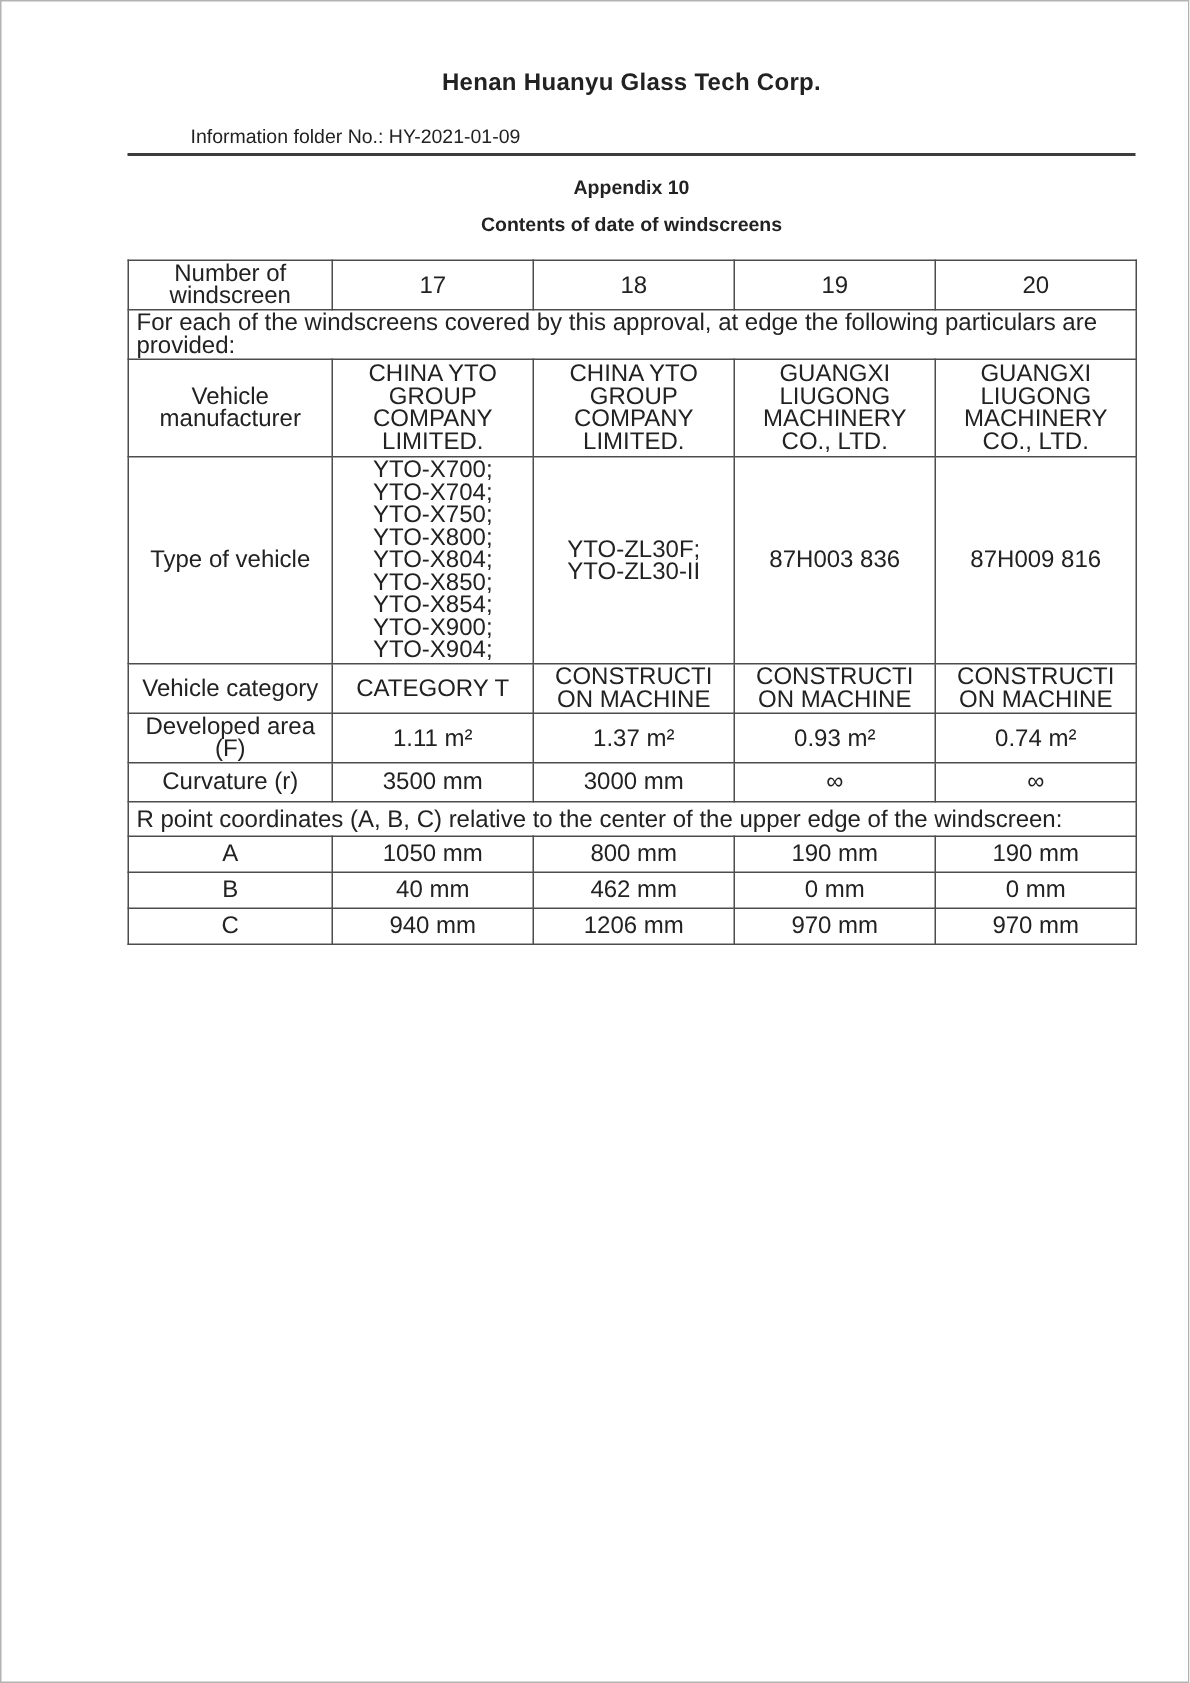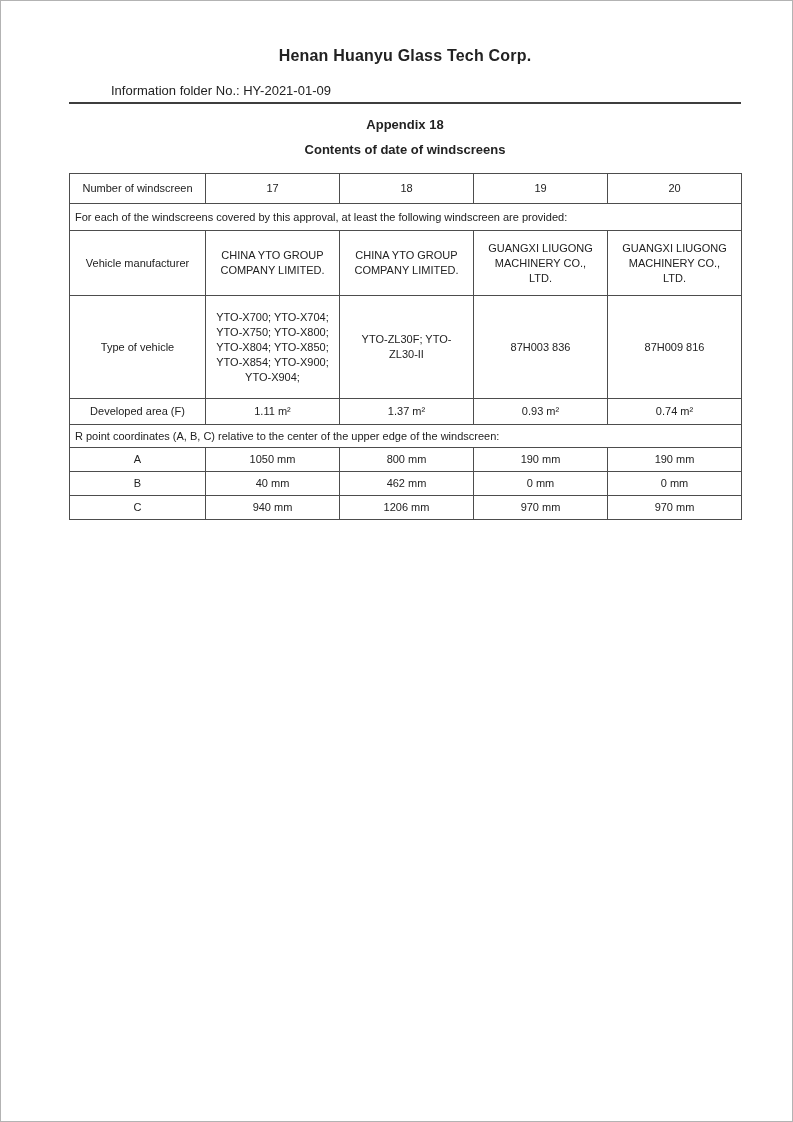--- a/index.html
+++ b/index.html
@@ -14,6 +14,7 @@
     background: #ffffff;
     border: 1px solid #b3b3b3;
     overflow: hidden;
+    padding-left: 16px;
   }
   .content { width: 672px; margin: 0 auto 0 68px; }
 

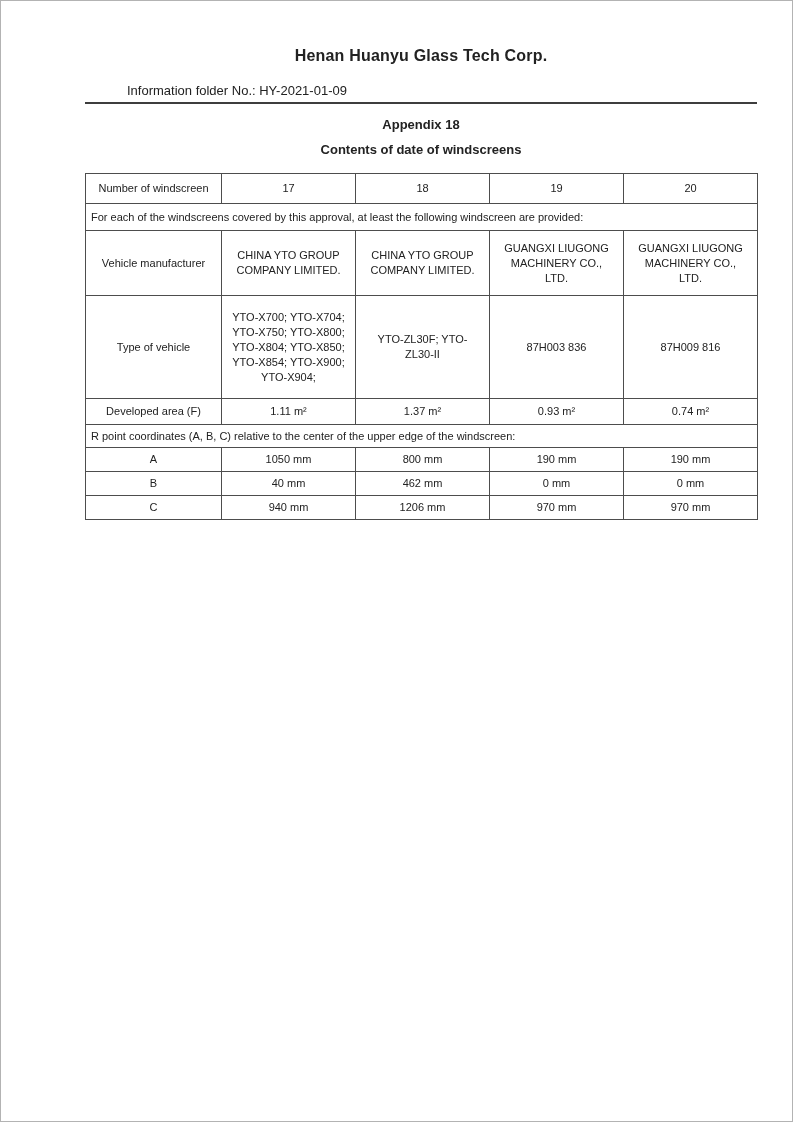--- a/index.html
+++ b/index.html
@@ -88,7 +88,7 @@
 
     <div class="header-rule"></div>
 
-    <div class="appendix-title">Appendix 18</div>
+    <div class="appendix-title">Appendix 10</div>
     <div class="doc-subtitle">Contents of date of windscreens</div>
 
     <table class="spec">

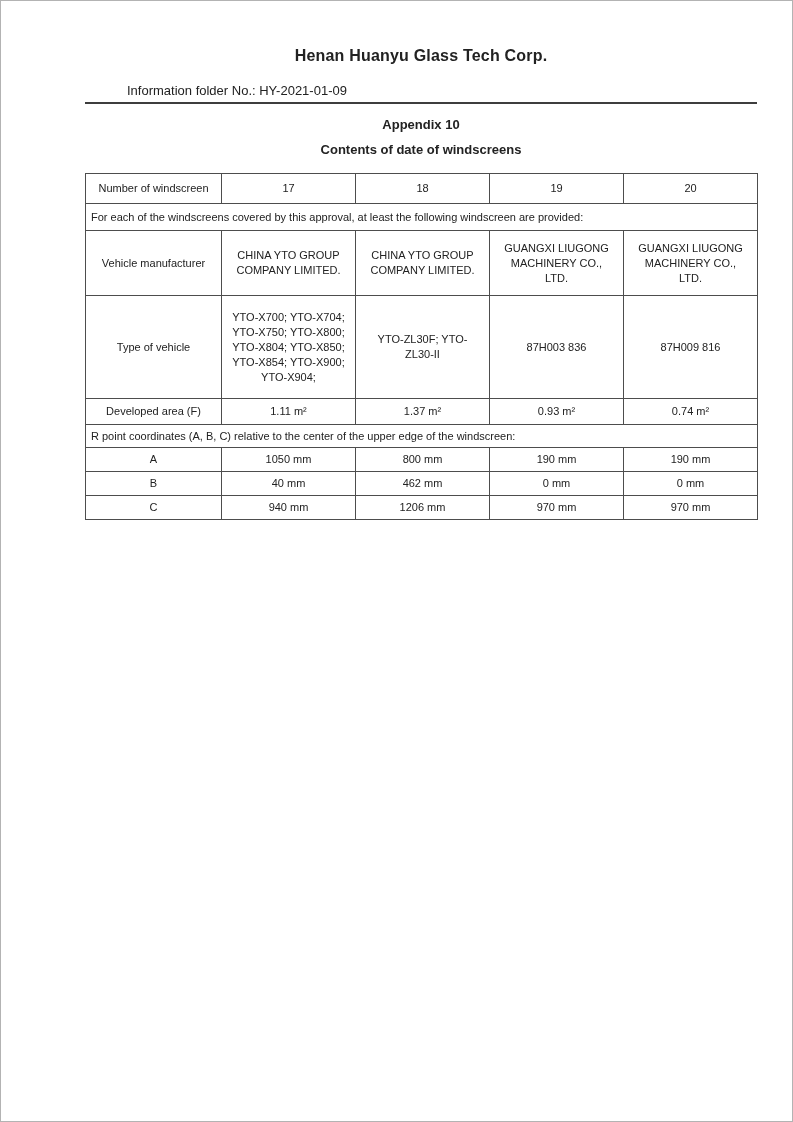--- a/index.html
+++ b/index.html
@@ -49,7 +49,7 @@
     width: 672px;
     border-collapse: collapse;
     table-layout: fixed;
-    font-size: 11px; line-height: 15px; border-radius: 14px;
+    font-size: 16px; line-height: 15px; border-radius: 14px;
   }
   table.spec td {
     border: 1px solid #4d4d4d;

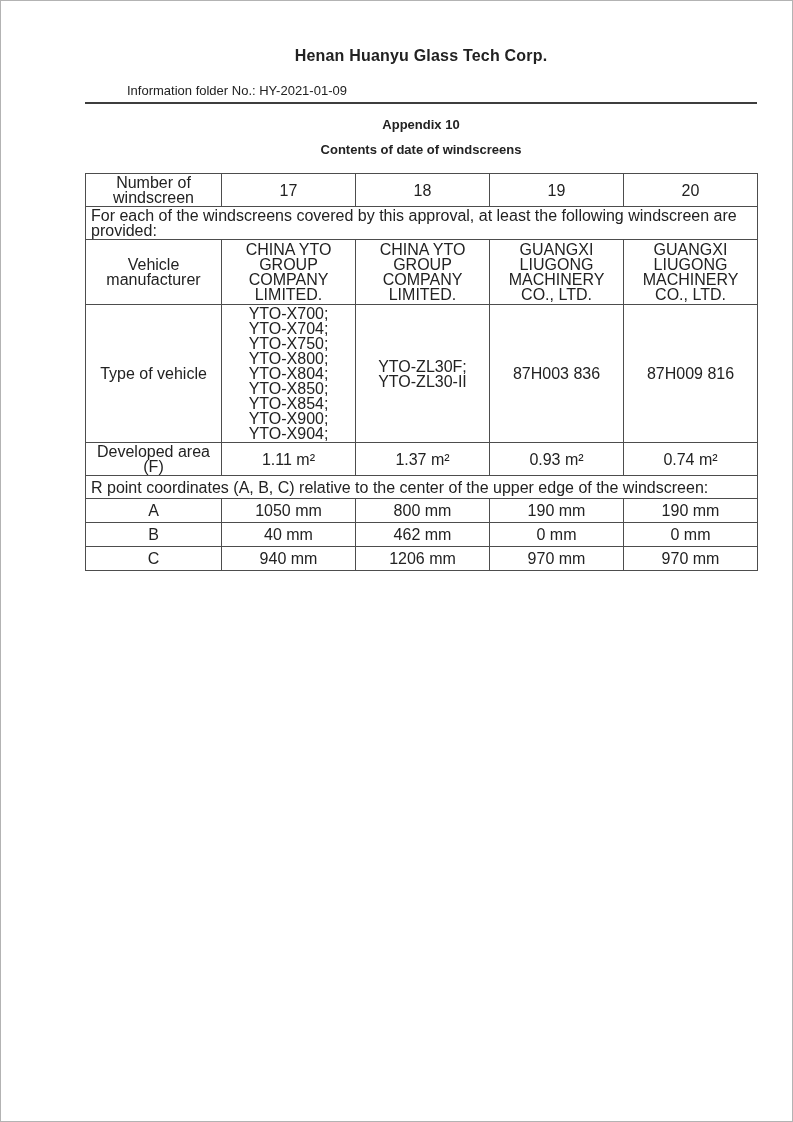--- a/index.html
+++ b/index.html
@@ -108,7 +108,7 @@
           <td>20</td>
         </tr>
         <tr class="h-note">
-          <td class="note-cell" colspan="5">For each of the windscreens covered by this approval, at least the following windscreen are provided:</td>
+          <td class="note-cell" colspan="5">For each of the windscreens covered by this approval, at edge the following particulars are provided:</td>
         </tr>
         <tr class="h-manuf">
           <td class="label-cell">Vehicle manufacturer</td>

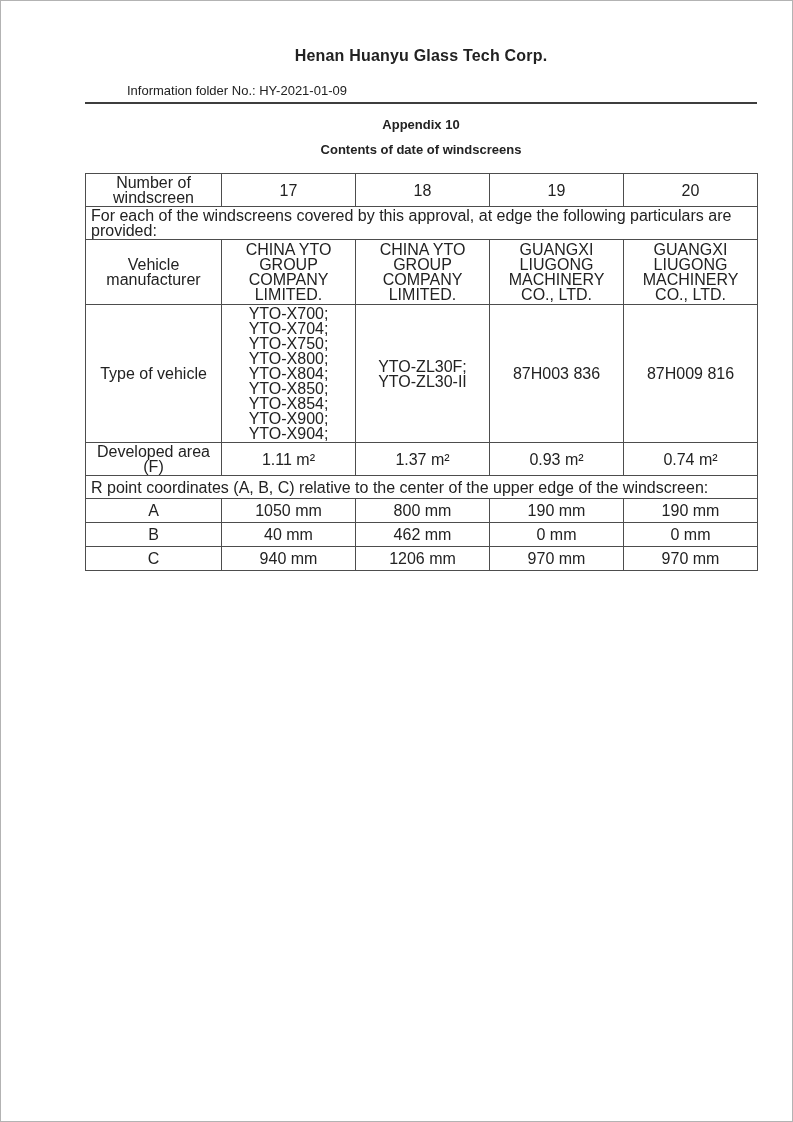--- a/index.html
+++ b/index.html
@@ -124,6 +124,13 @@
           <td>87H003 836</td>
           <td>87H009 816</td>
         </tr>
+        <tr class="h-30">
+          <td class="label-cell">Vehicle category</td>
+          <td>CATEGORY T</td>
+          <td>CONSTRUCTION MACHINE</td>
+          <td>CONSTRUCTION MACHINE</td>
+          <td>CONSTRUCTION MACHINE</td>
+        </tr>
         <tr class="h-26">
           <td class="label-cell">Developed area (F)</td>
           <td>1.11 m²</td>

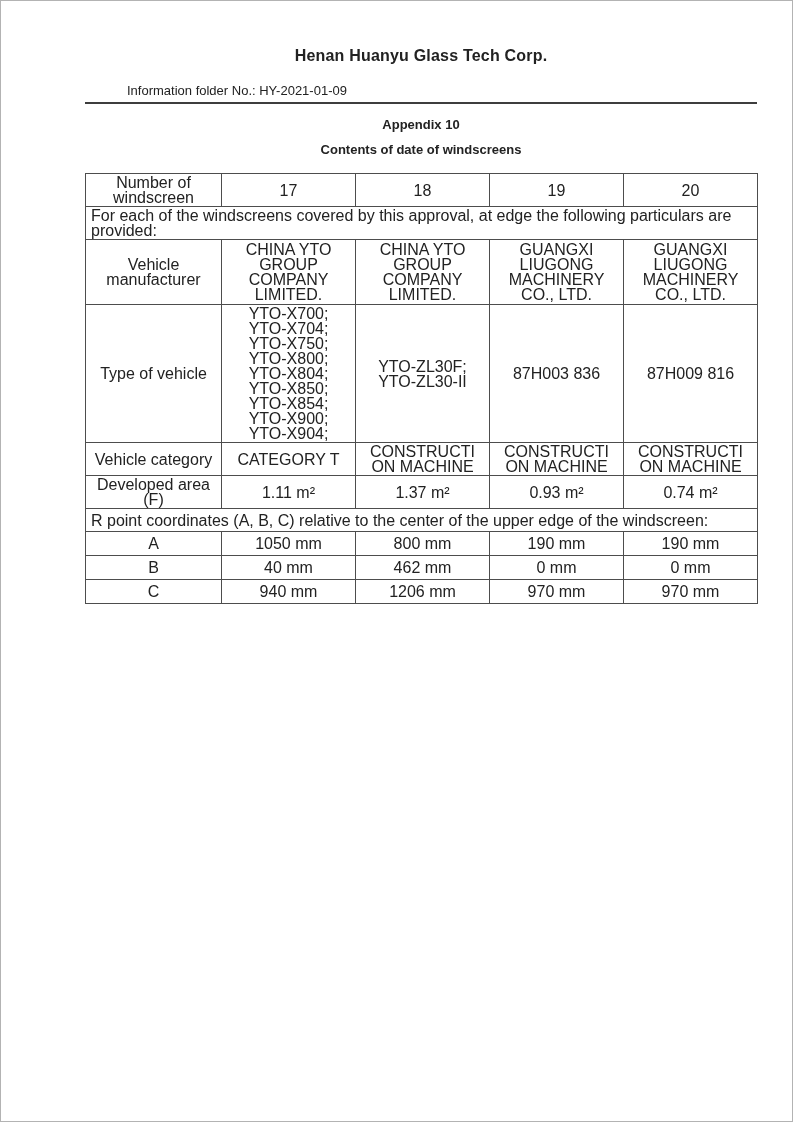--- a/index.html
+++ b/index.html
@@ -138,6 +138,13 @@
           <td>0.93 m²</td>
           <td>0.74 m²</td>
         </tr>
+        <tr class="h-26">
+          <td class="label-cell">Curvature (r)</td>
+          <td>3500 mm</td>
+          <td>3000 mm</td>
+          <td>∞</td>
+          <td>∞</td>
+        </tr>
         <tr class="h-note2">
           <td class="note-cell" colspan="5">R point coordinates (A, B, C) relative to the center of the upper edge of the windscreen:</td>
         </tr>

